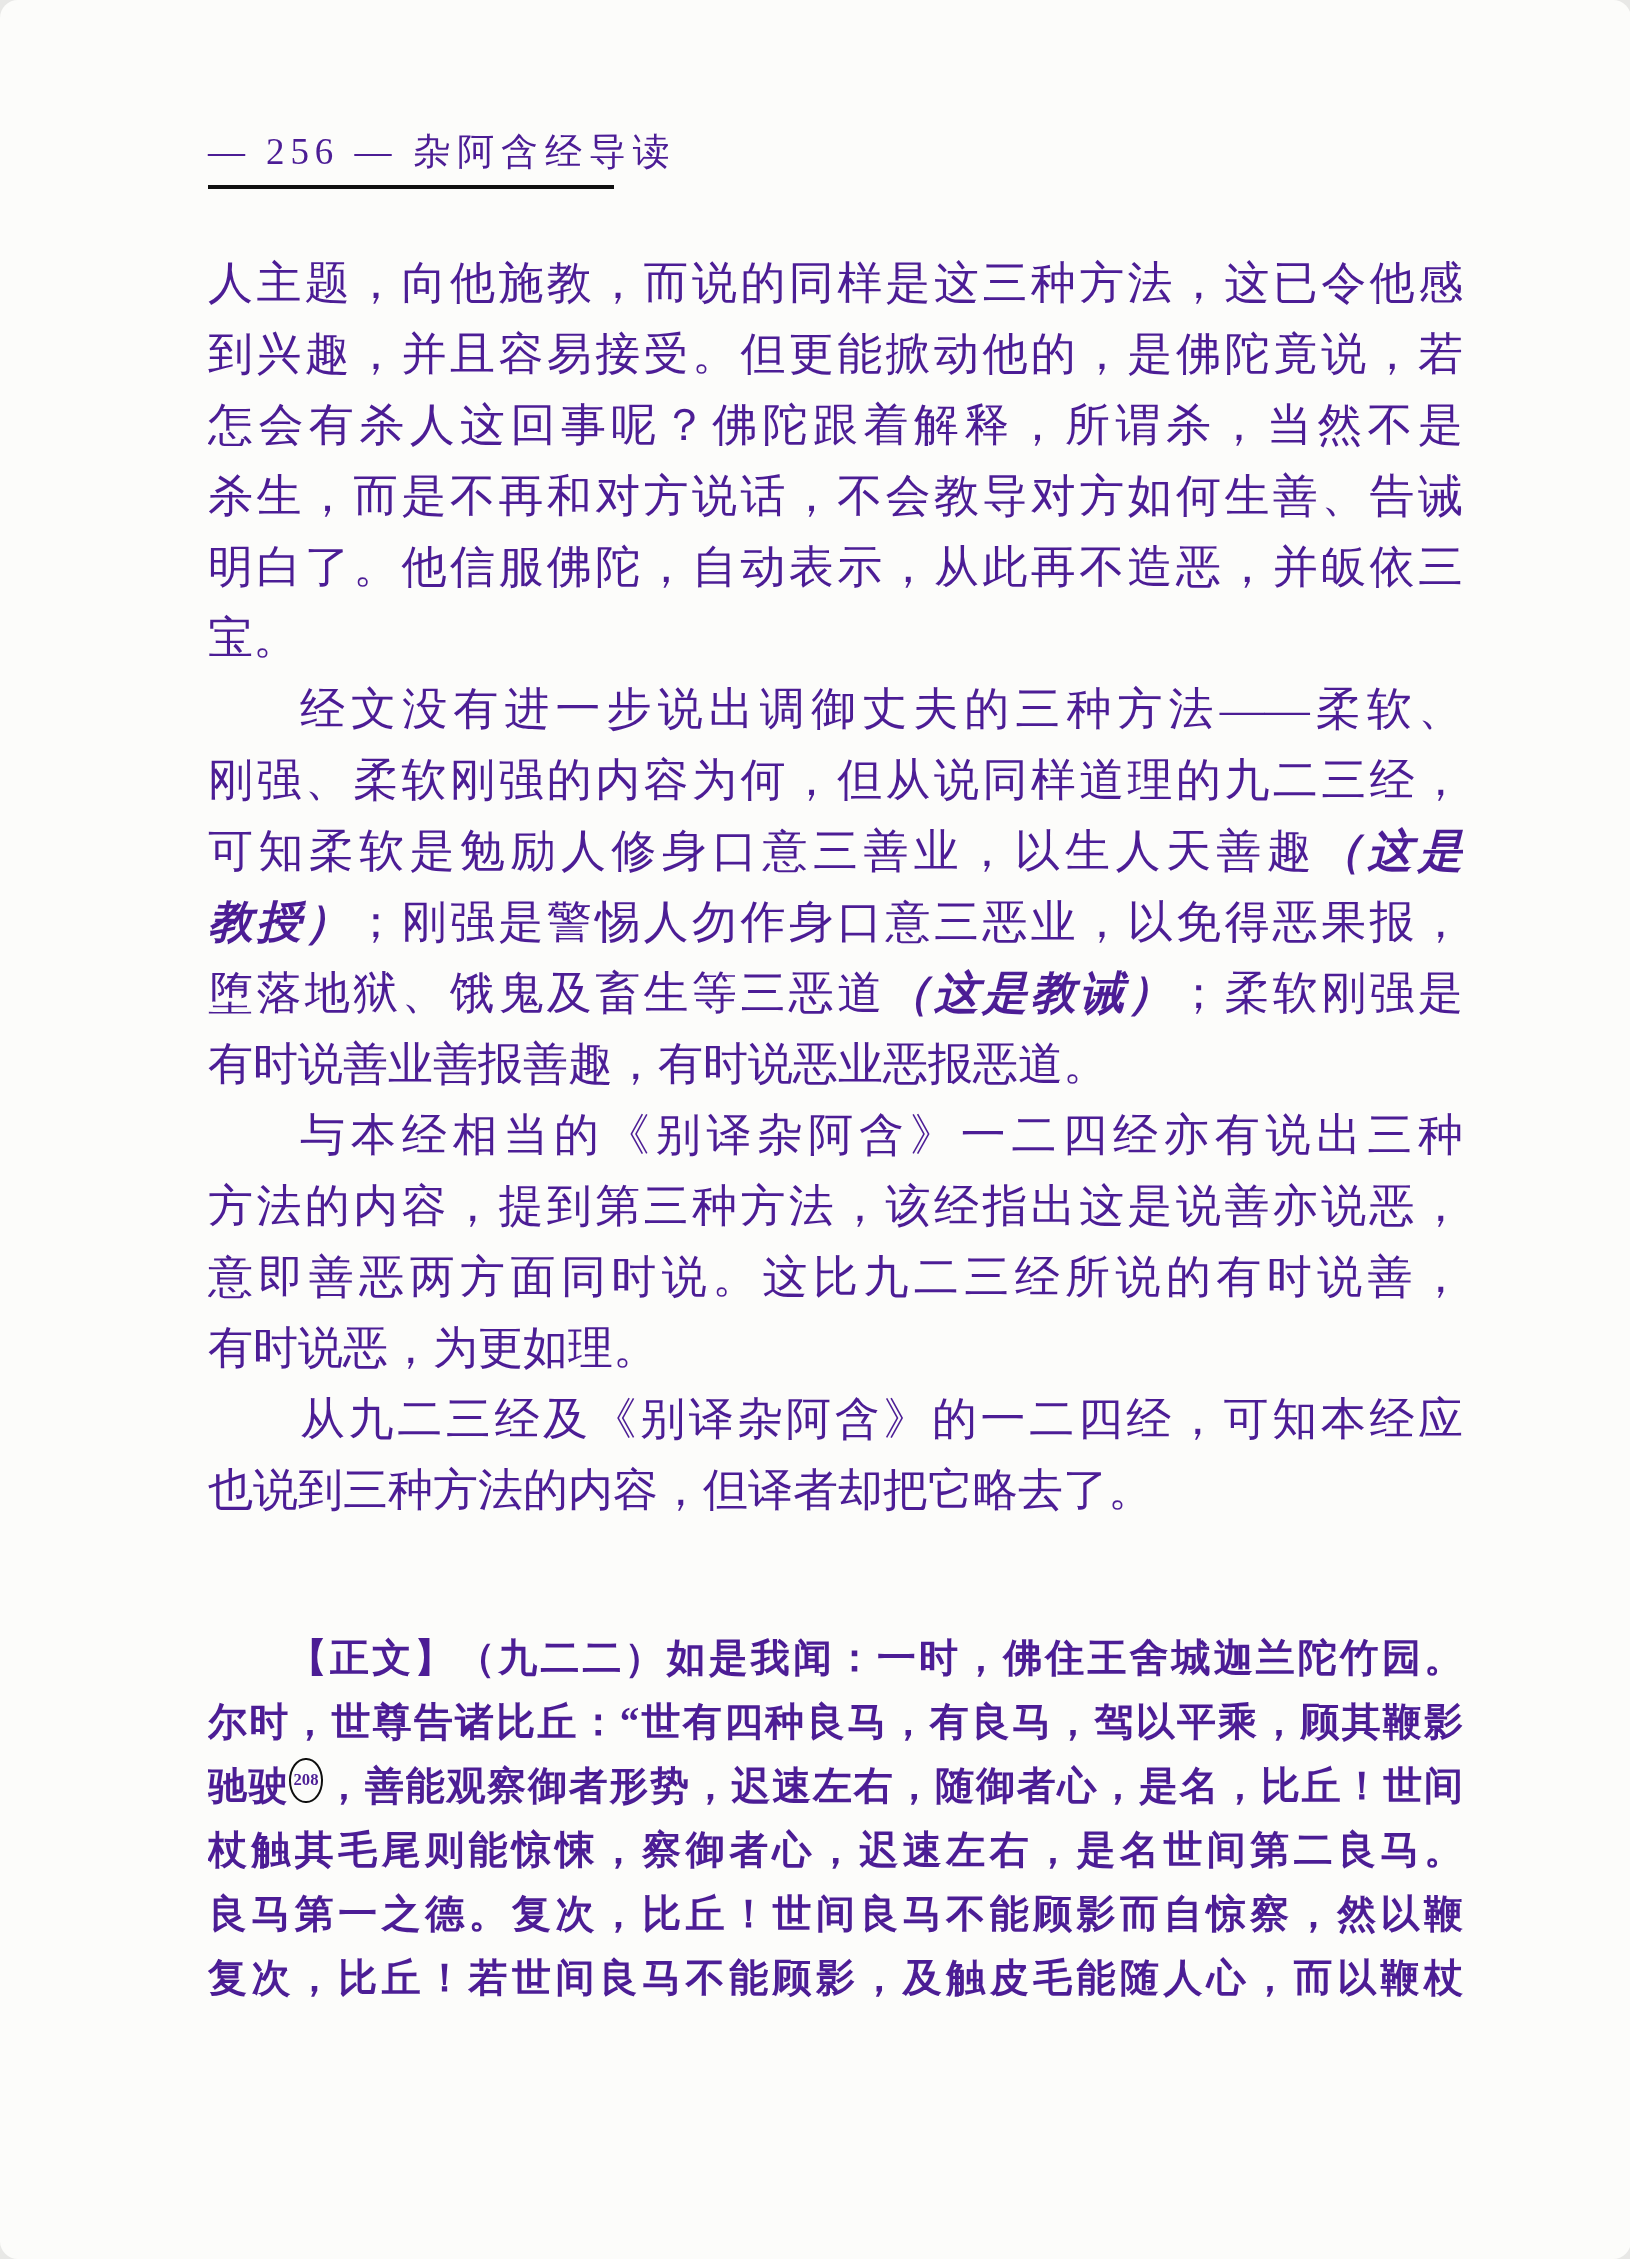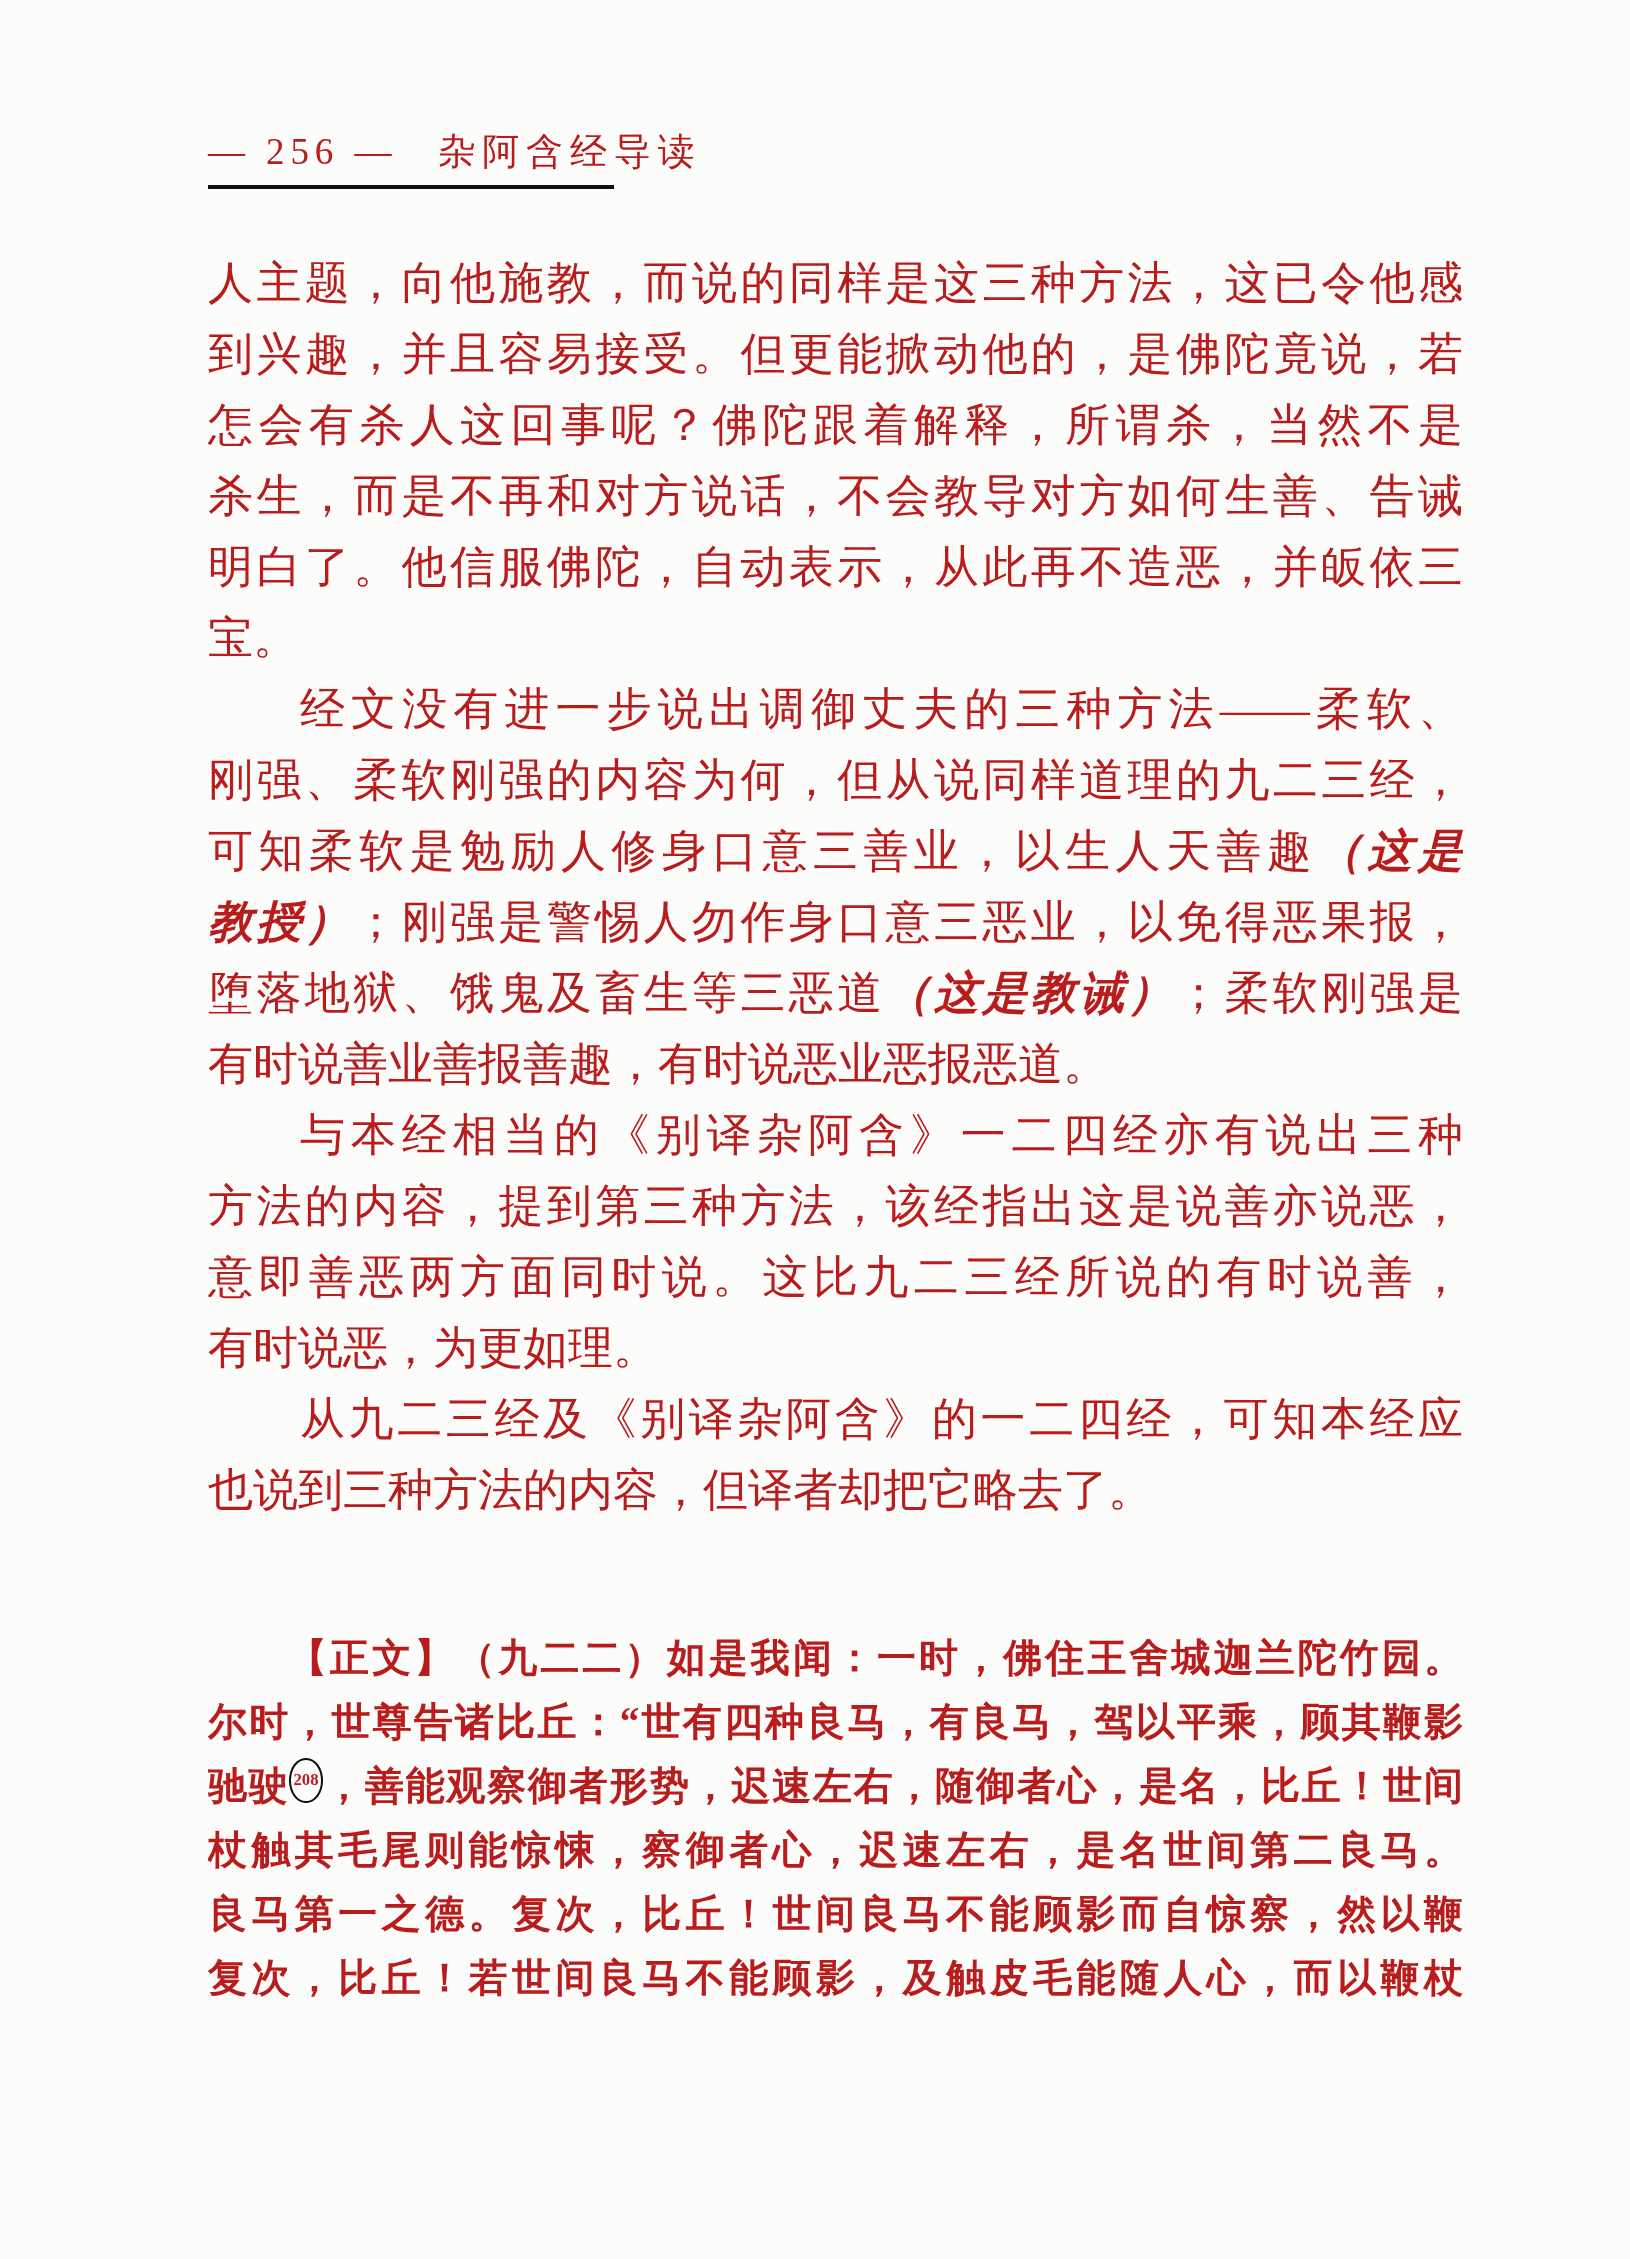--- a/index.html
+++ b/index.html
@@ -12,8 +12,9 @@
     height: 2259px;
     margin: 0 auto;
     background: #fcfcfa;
-    color: #b91c1c;
+    color: #4c1d95;
     overflow: hidden;
+    border-radius: 18px;
   }
 
   .content {

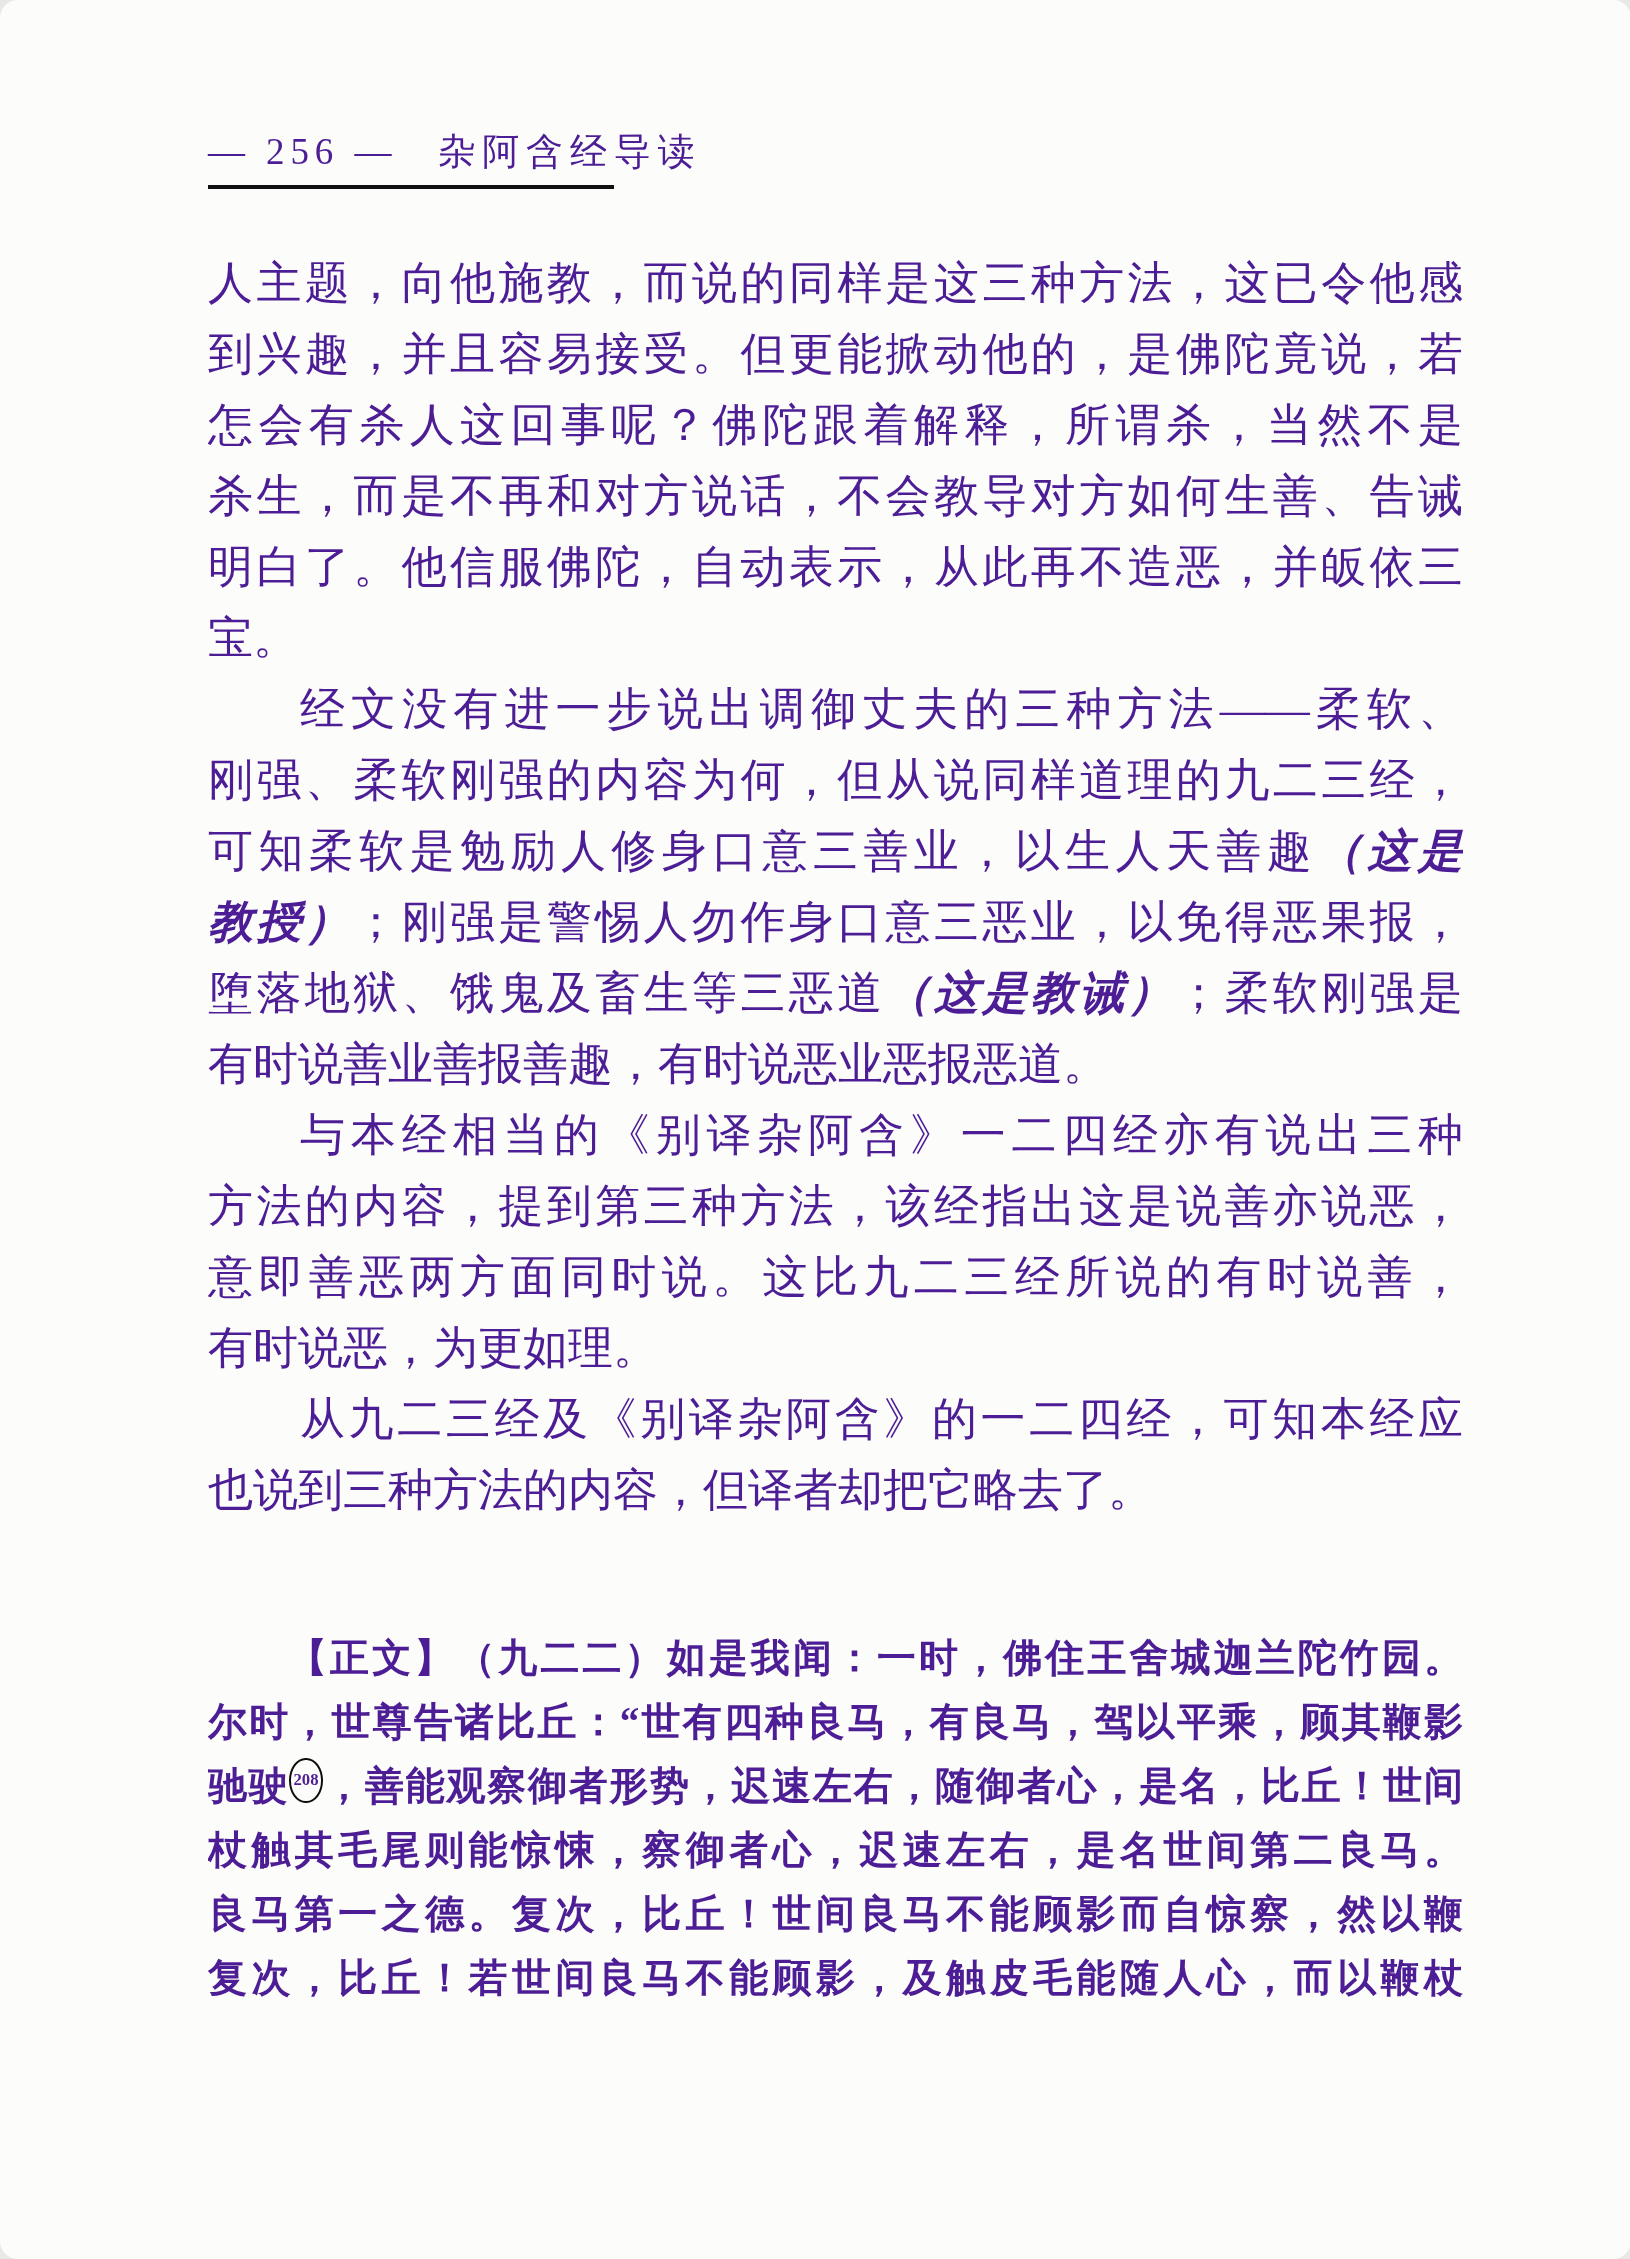--- a/index.html
+++ b/index.html
@@ -33,7 +33,7 @@
     white-space: nowrap;
   }
   .running-header .pageno { letter-spacing: 5.9px; }
-  .running-header .booktitle { margin-left: 41px; letter-spacing: 6.9px; }
+  .running-header .booktitle { margin-left: 16px; letter-spacing: 6.9px; }
   .header-rule {
     width: 406px;
     height: 3.9px;

